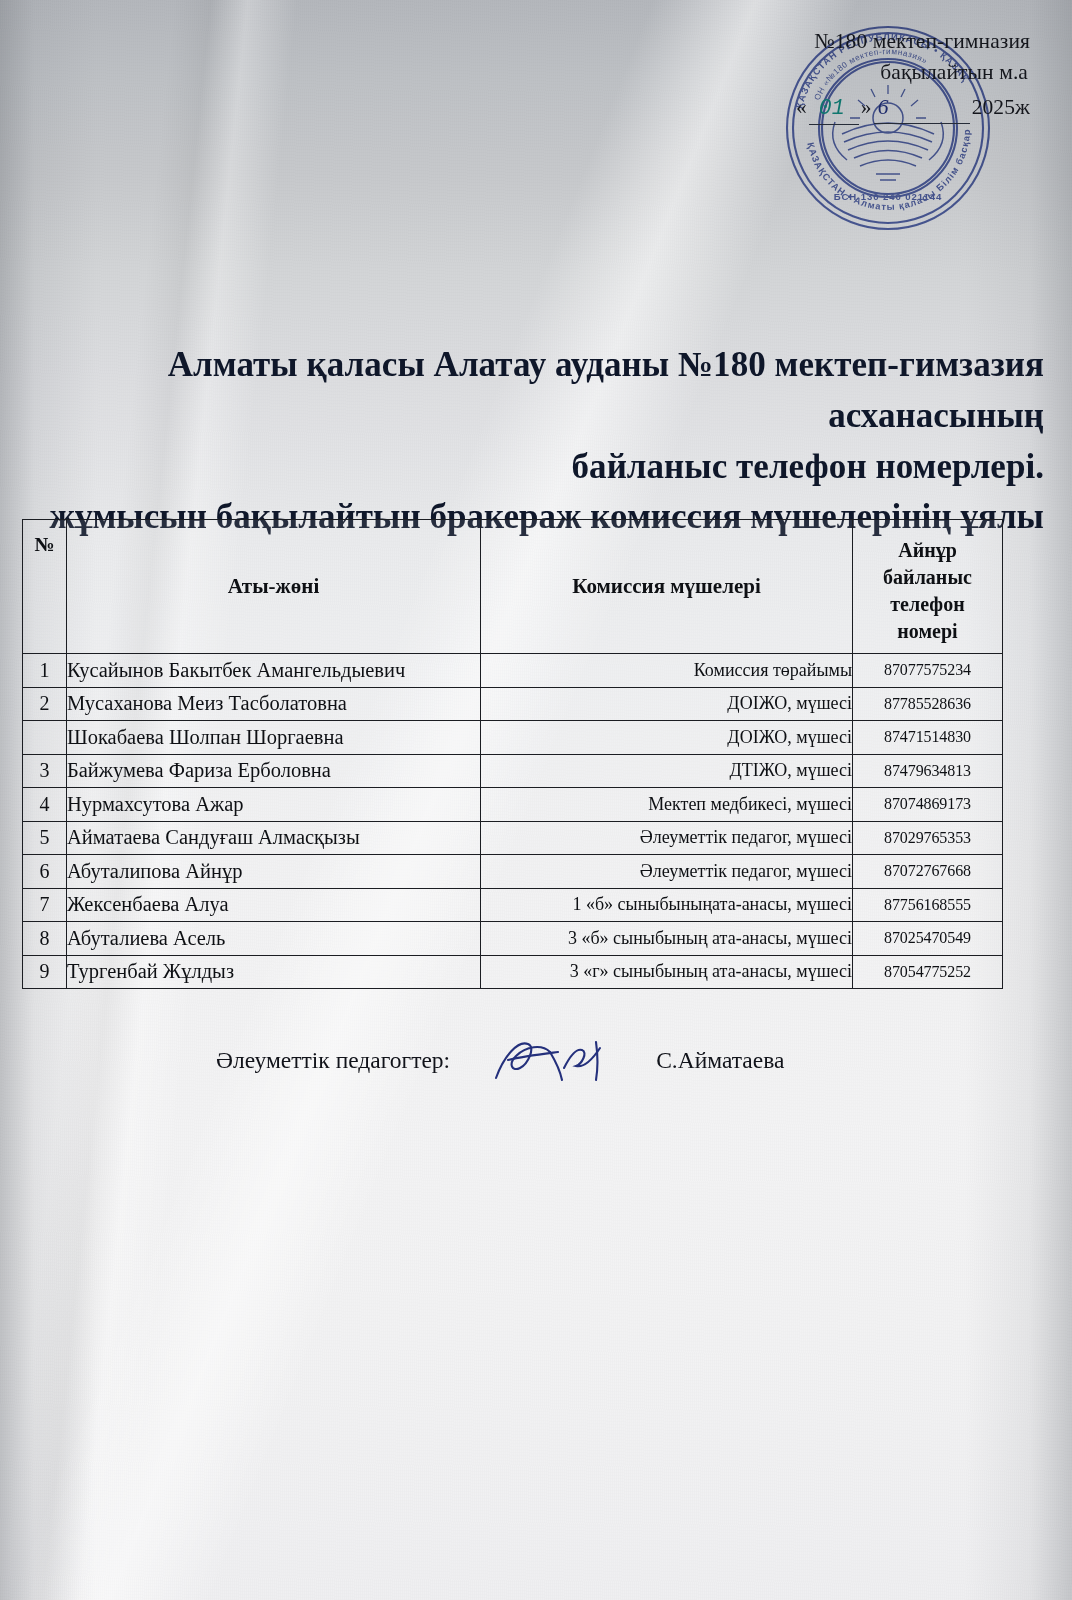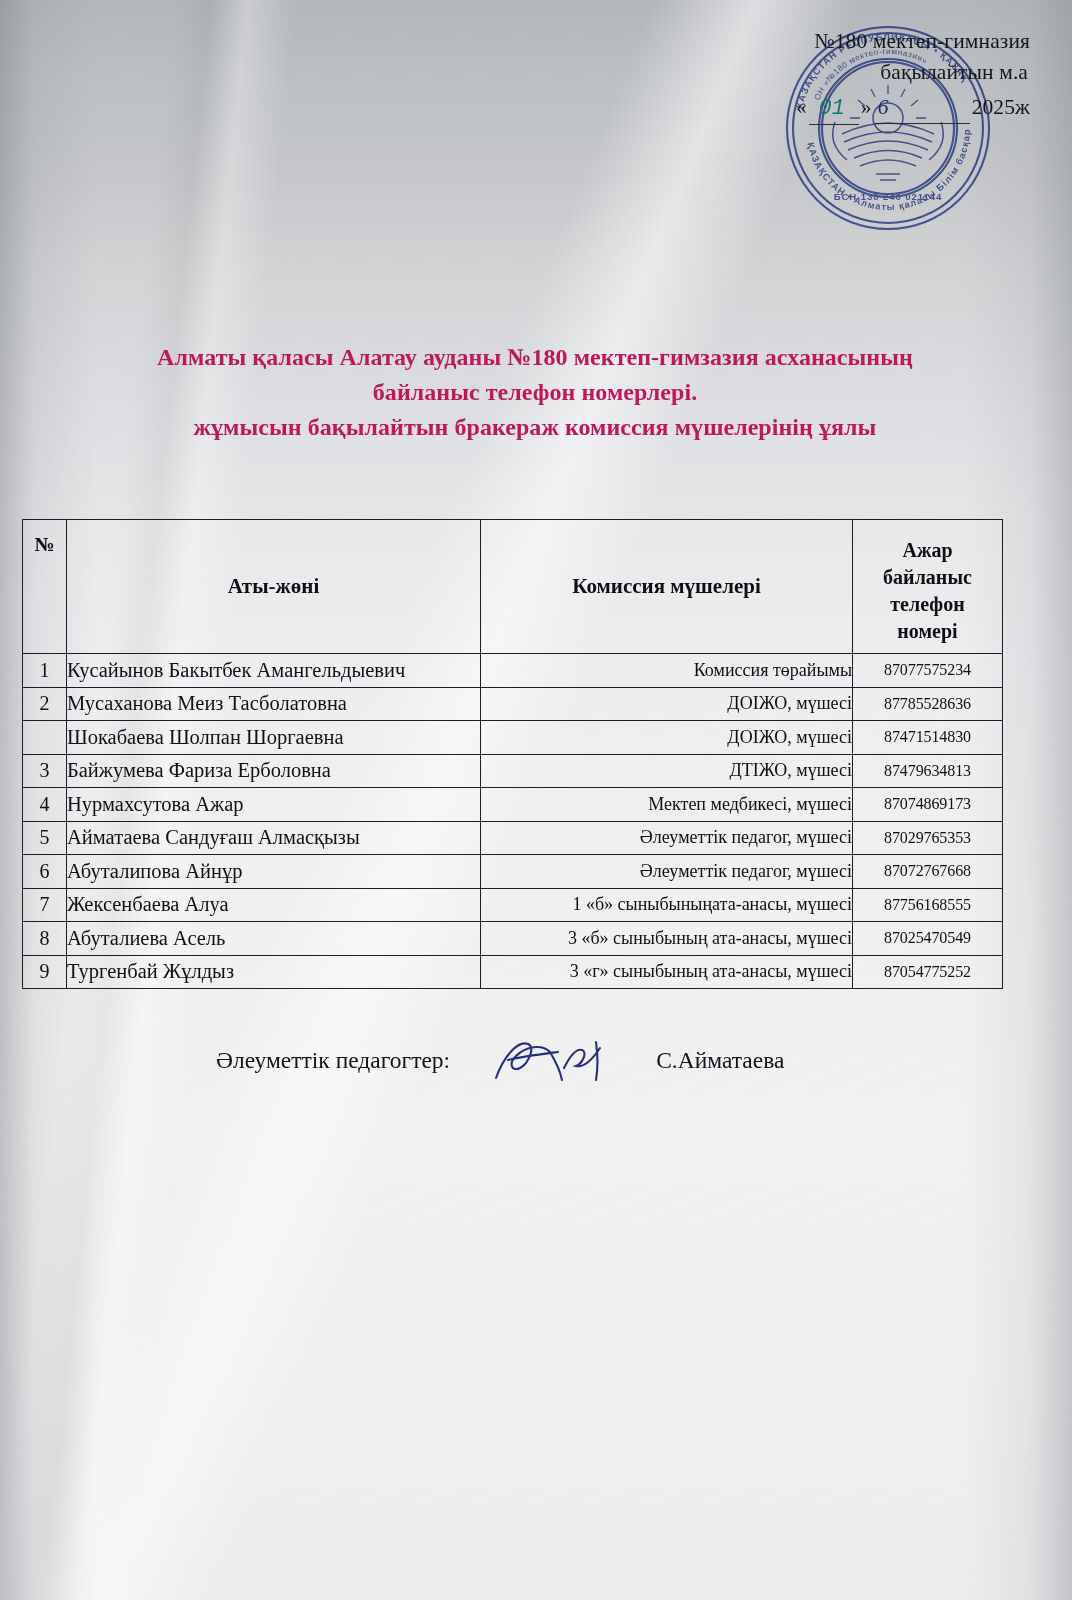--- a/index.html
+++ b/index.html
@@ -121,11 +121,11 @@
     top: 340px;
     left: 26px;
     width: 1018px;
-    text-align: center;
+    text-align: right;
     font-weight: 700;
-    font-size: 24px;
+    font-size: 35px;
     line-height: 1.45;
-    color: #be185d;
+    color: #0f172a;
     letter-spacing: .05px;
     z-index: 5;
   }

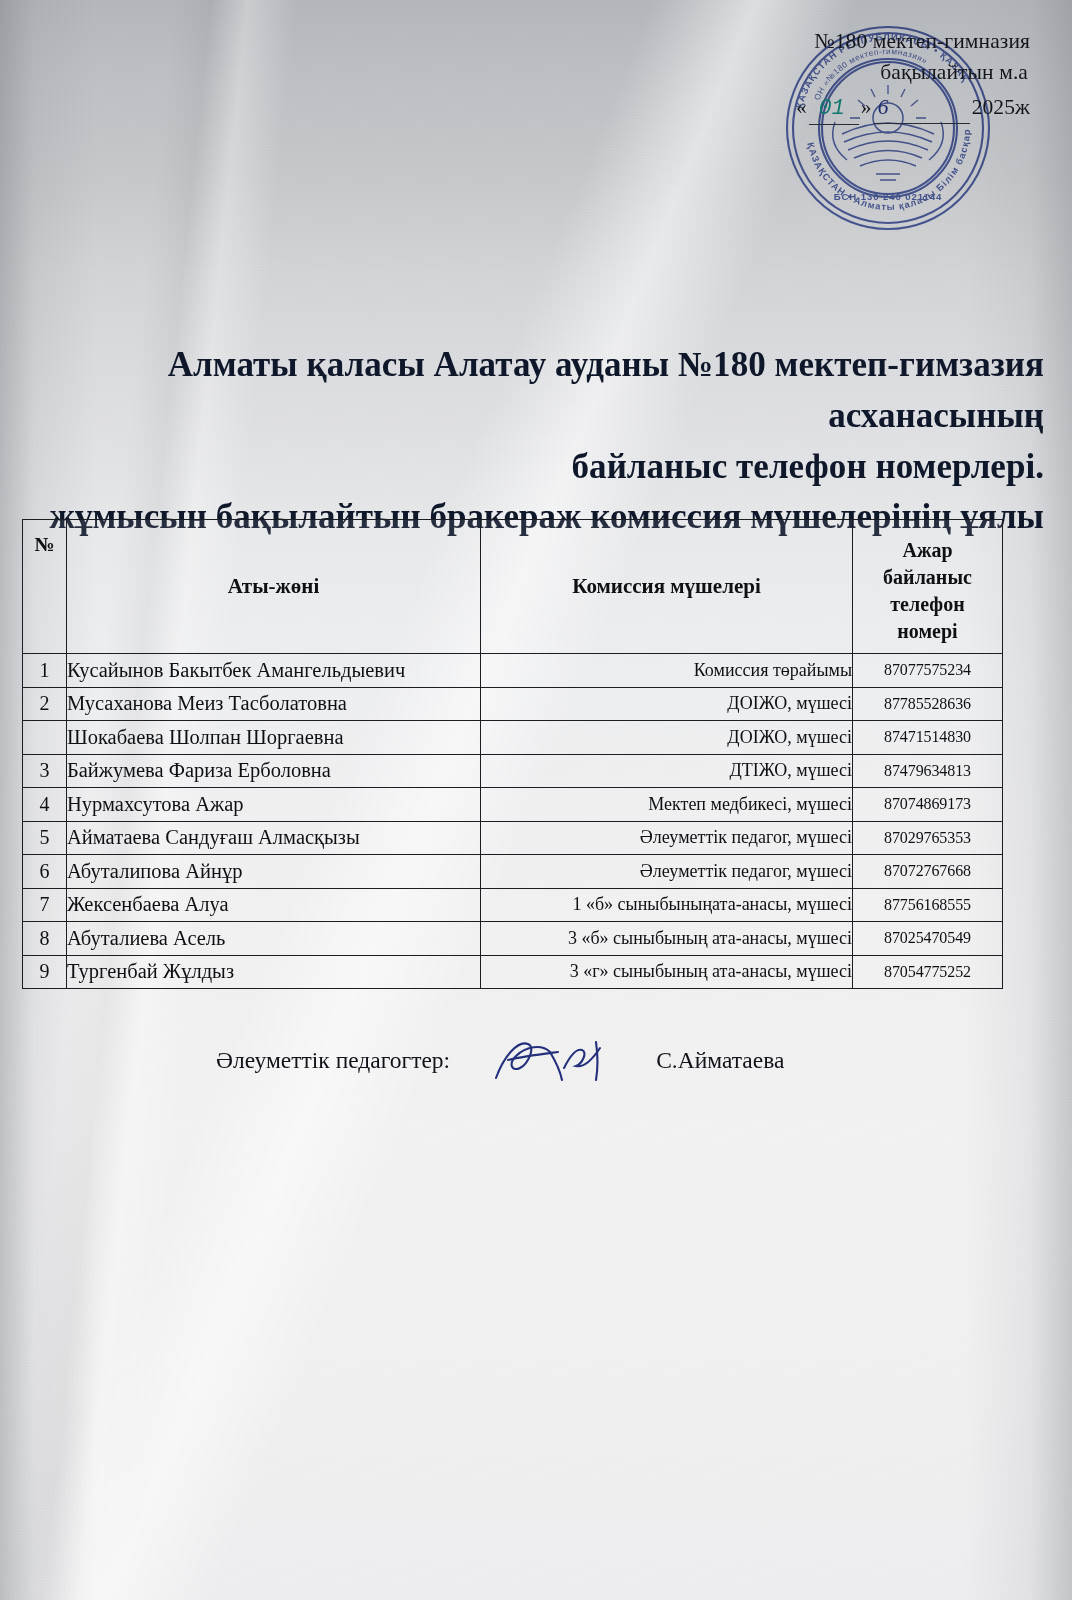--- a/index.html
+++ b/index.html
@@ -271,7 +271,7 @@
         <th class="h-name">Аты-жөні</th>
         <th class="h-role">Комиссия мүшелері</th>
         <th class="h-tel">
-          <div>Ажар</div>
+          <div>Айнұр</div>
           <div>байланыс</div>
           <div>телефон</div>
           <div>номері</div>

